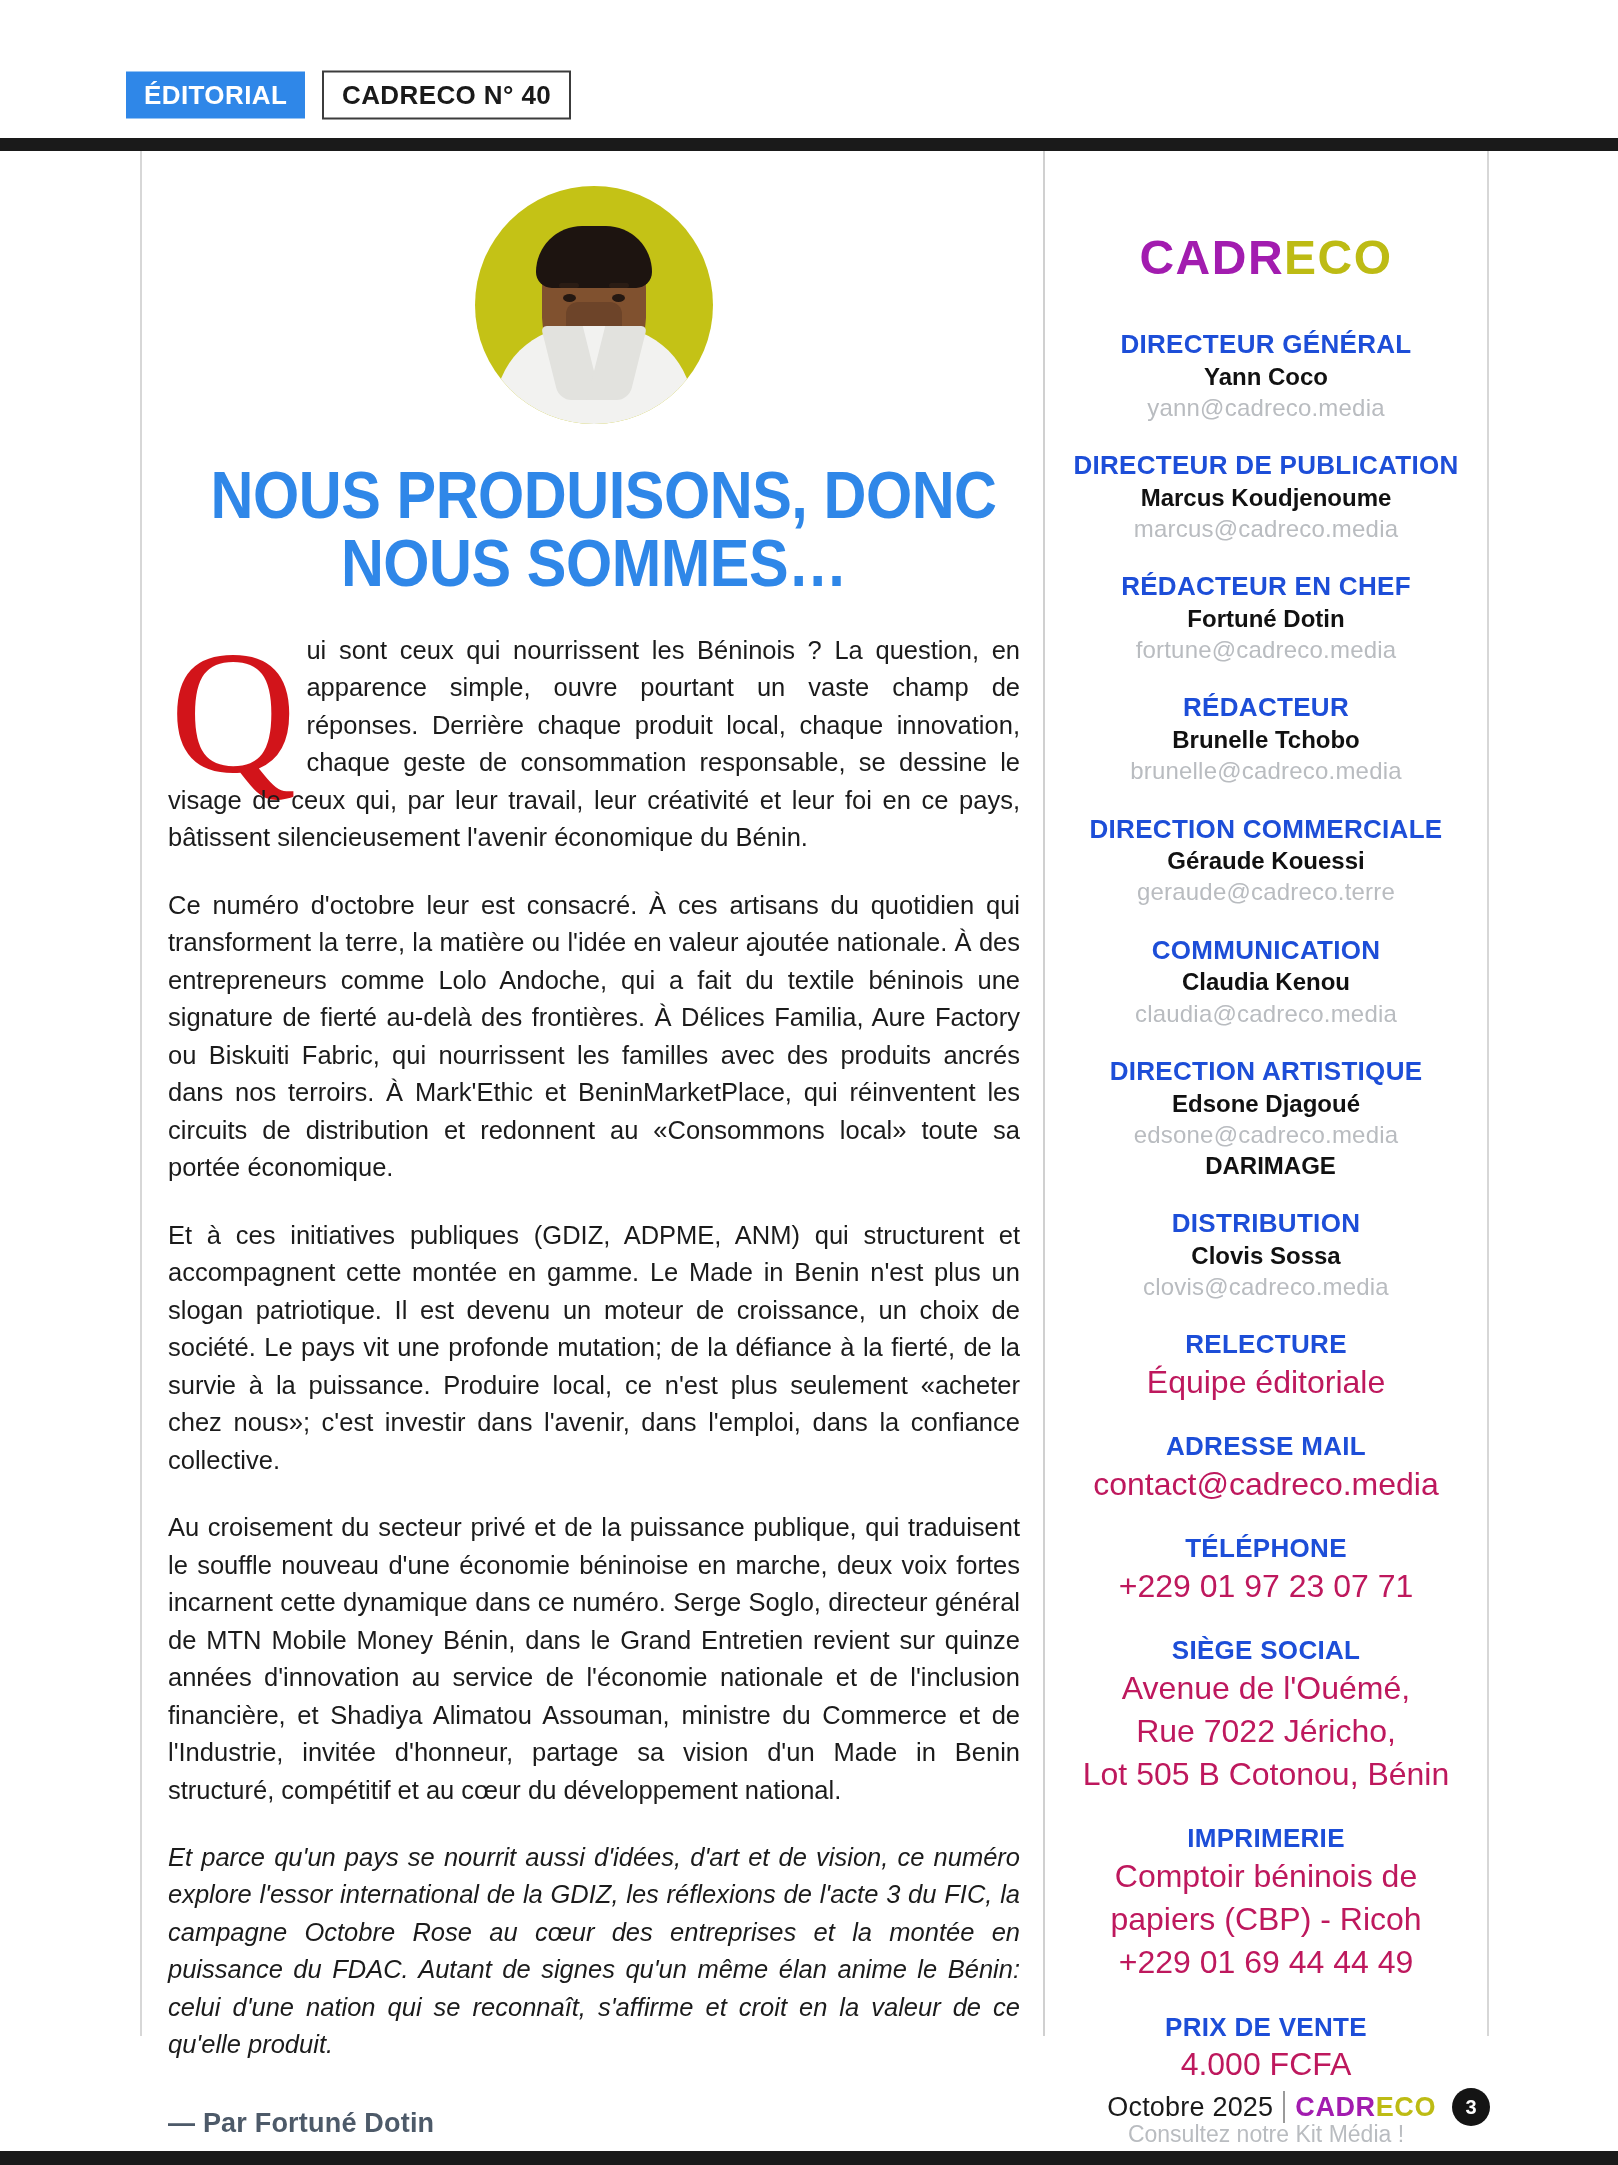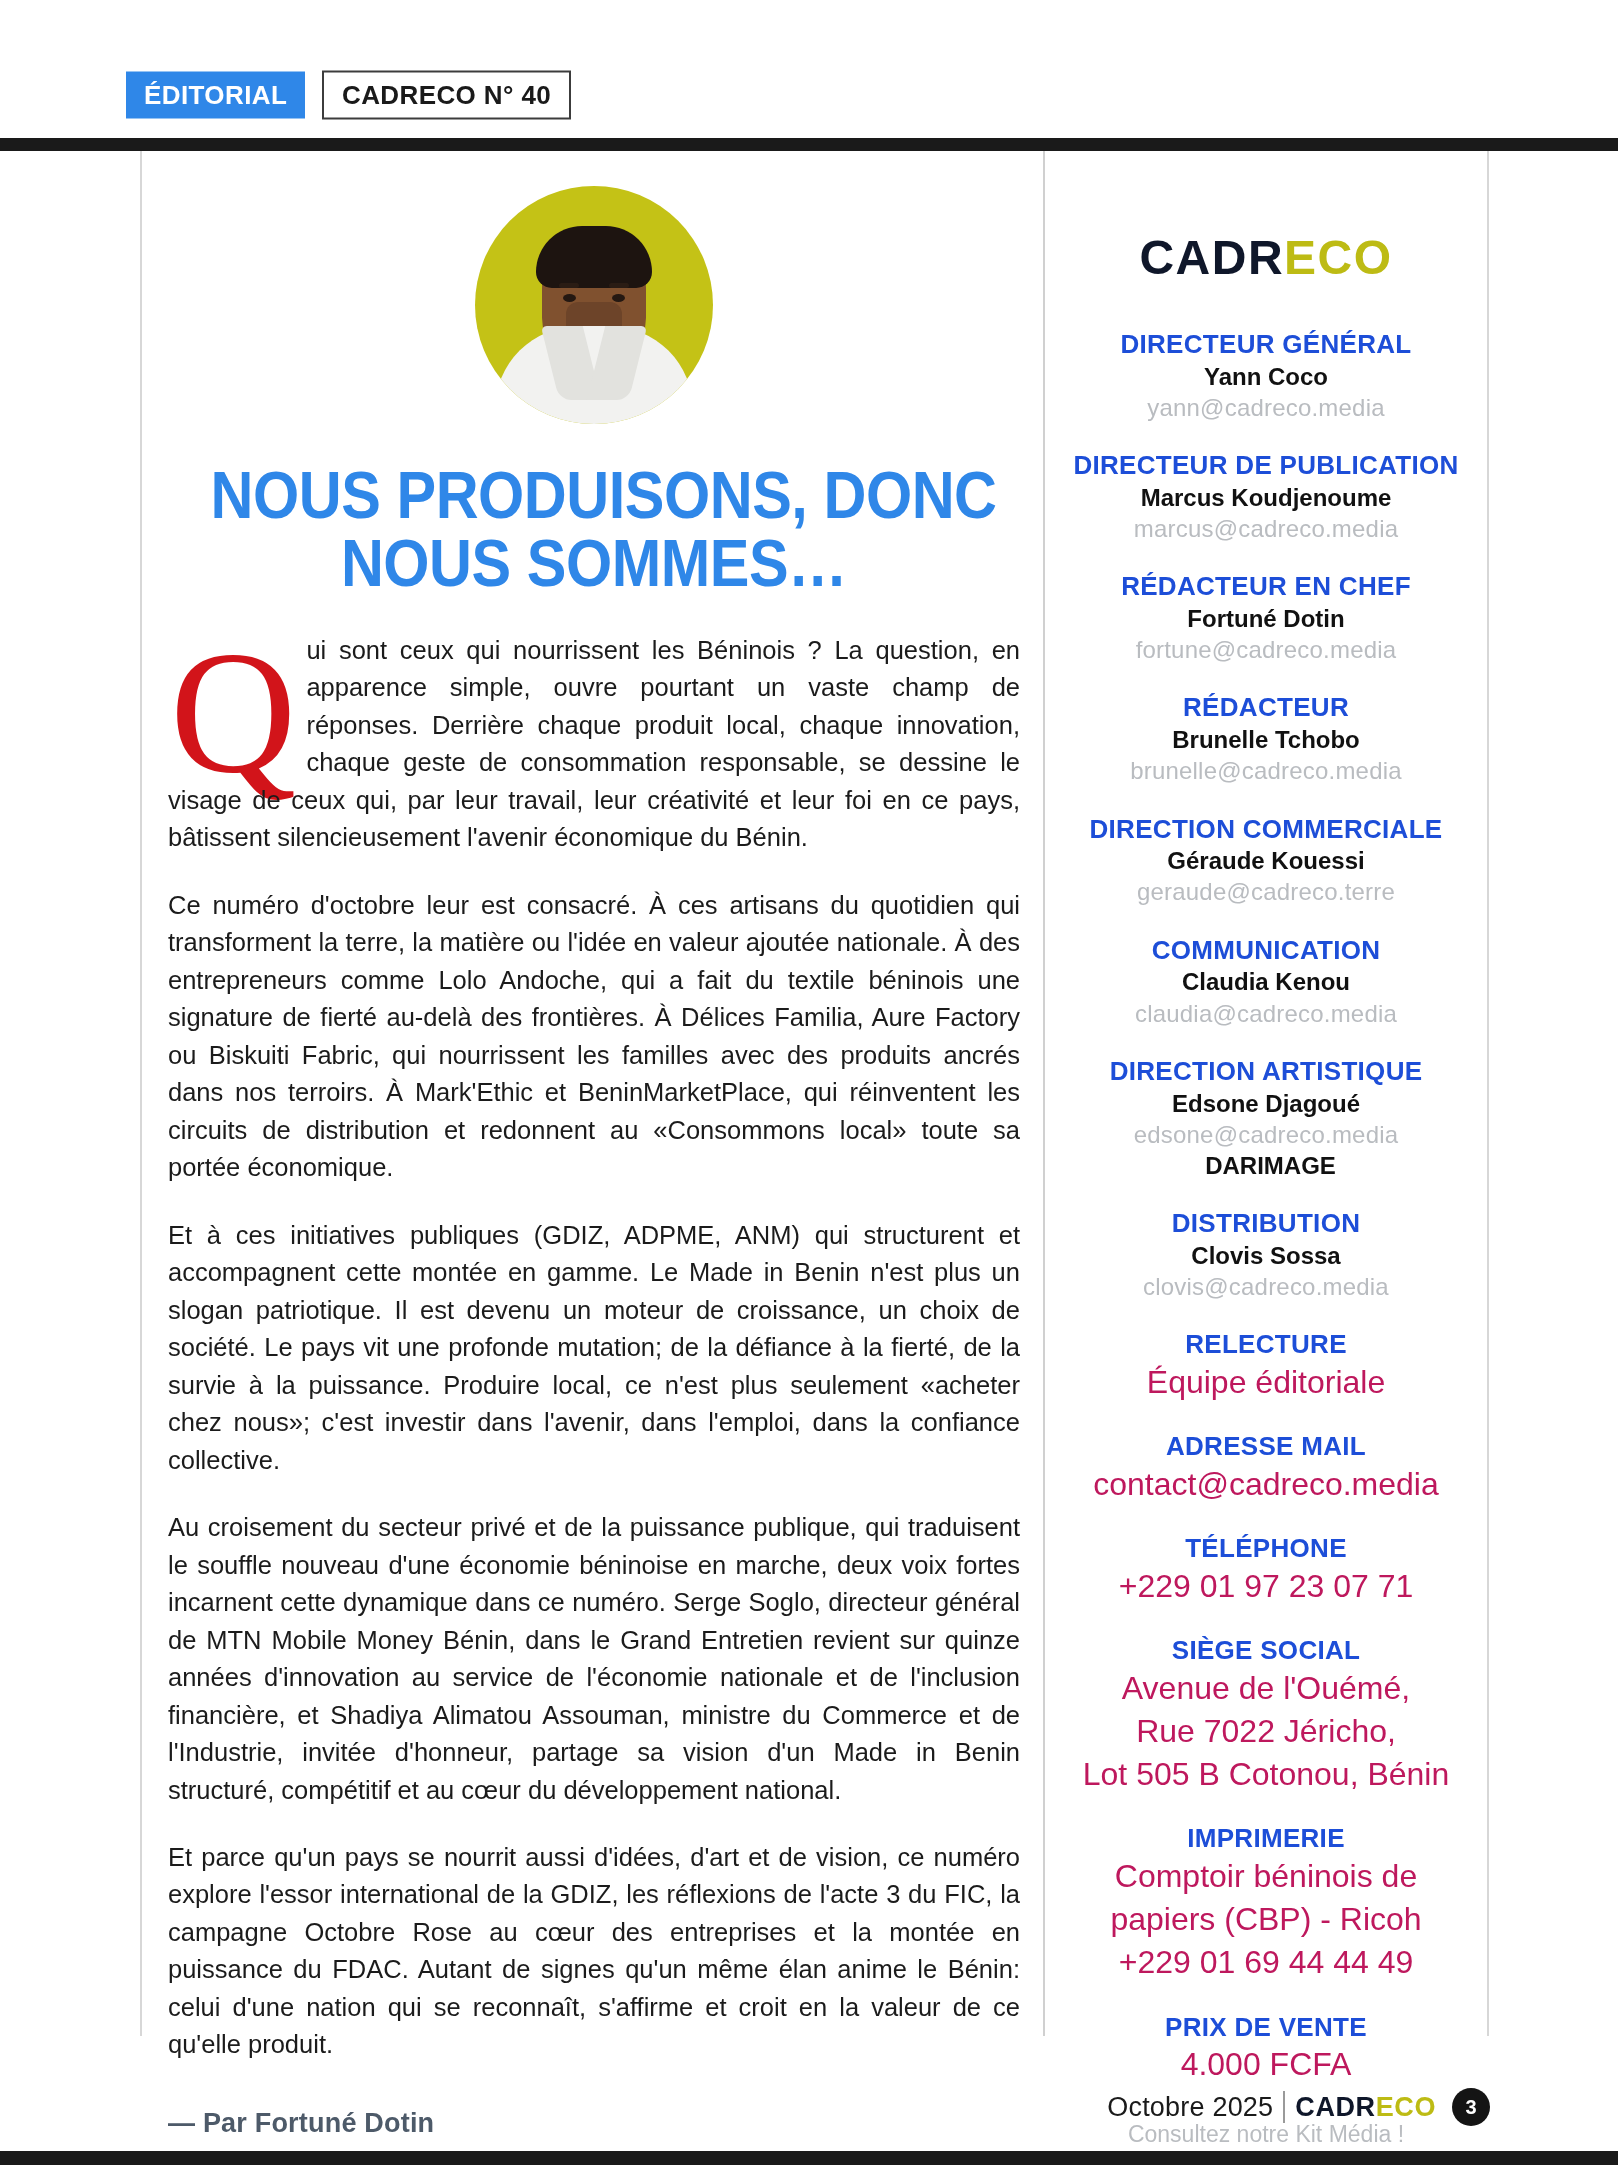--- a/index.html
+++ b/index.html
@@ -259,7 +259,7 @@
     margin: 48px 0 46px 0;
     line-height: 1;
   }
-  .brand-cadr { color: #0f172a; }
+  .brand-cadr { color: #a21caf; }
   .brand-eco  { color: #bdbb14; }
 
   .credit-block { margin-bottom: 26px; }

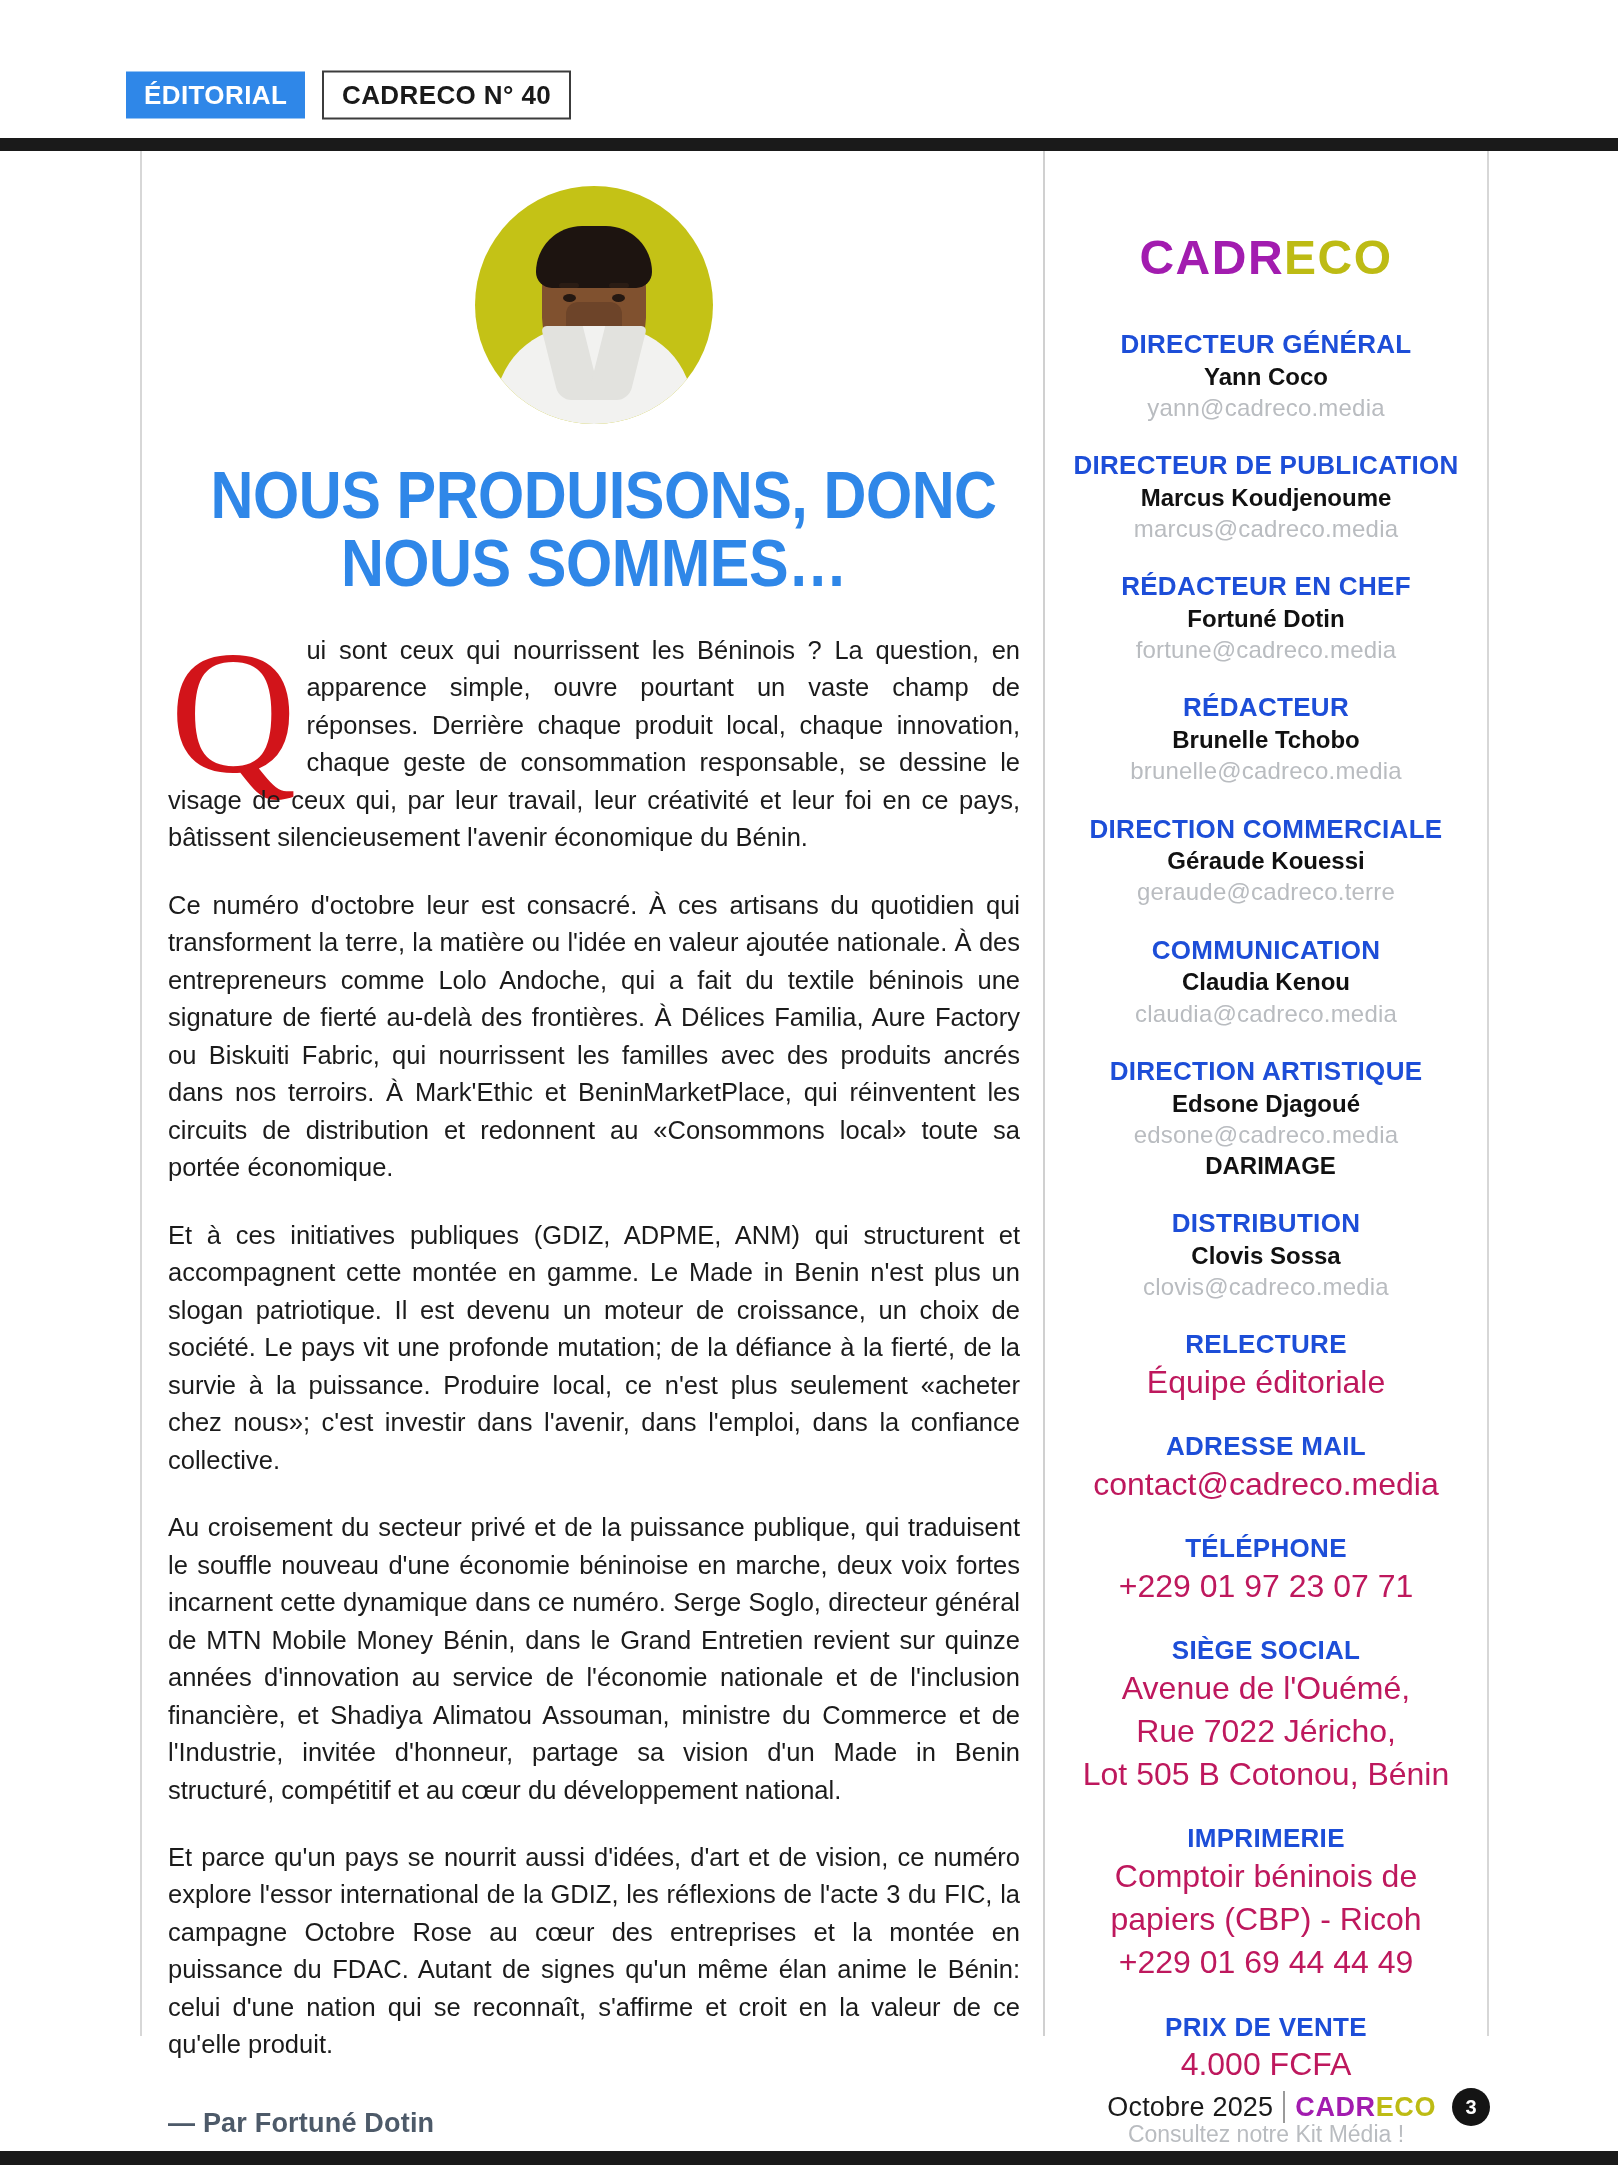--- a/index.html
+++ b/index.html
@@ -223,7 +223,7 @@
     text-justify: inter-word;
     margin: 0 0 30px 0;
   }
-  .body-text:last-of-type { margin-bottom: 12px; }
+  .body-text:last-of-type { margin-bottom: 12px; font-style: italic; }
 
   .lead-para { position: relative; }
   .dropcap {

